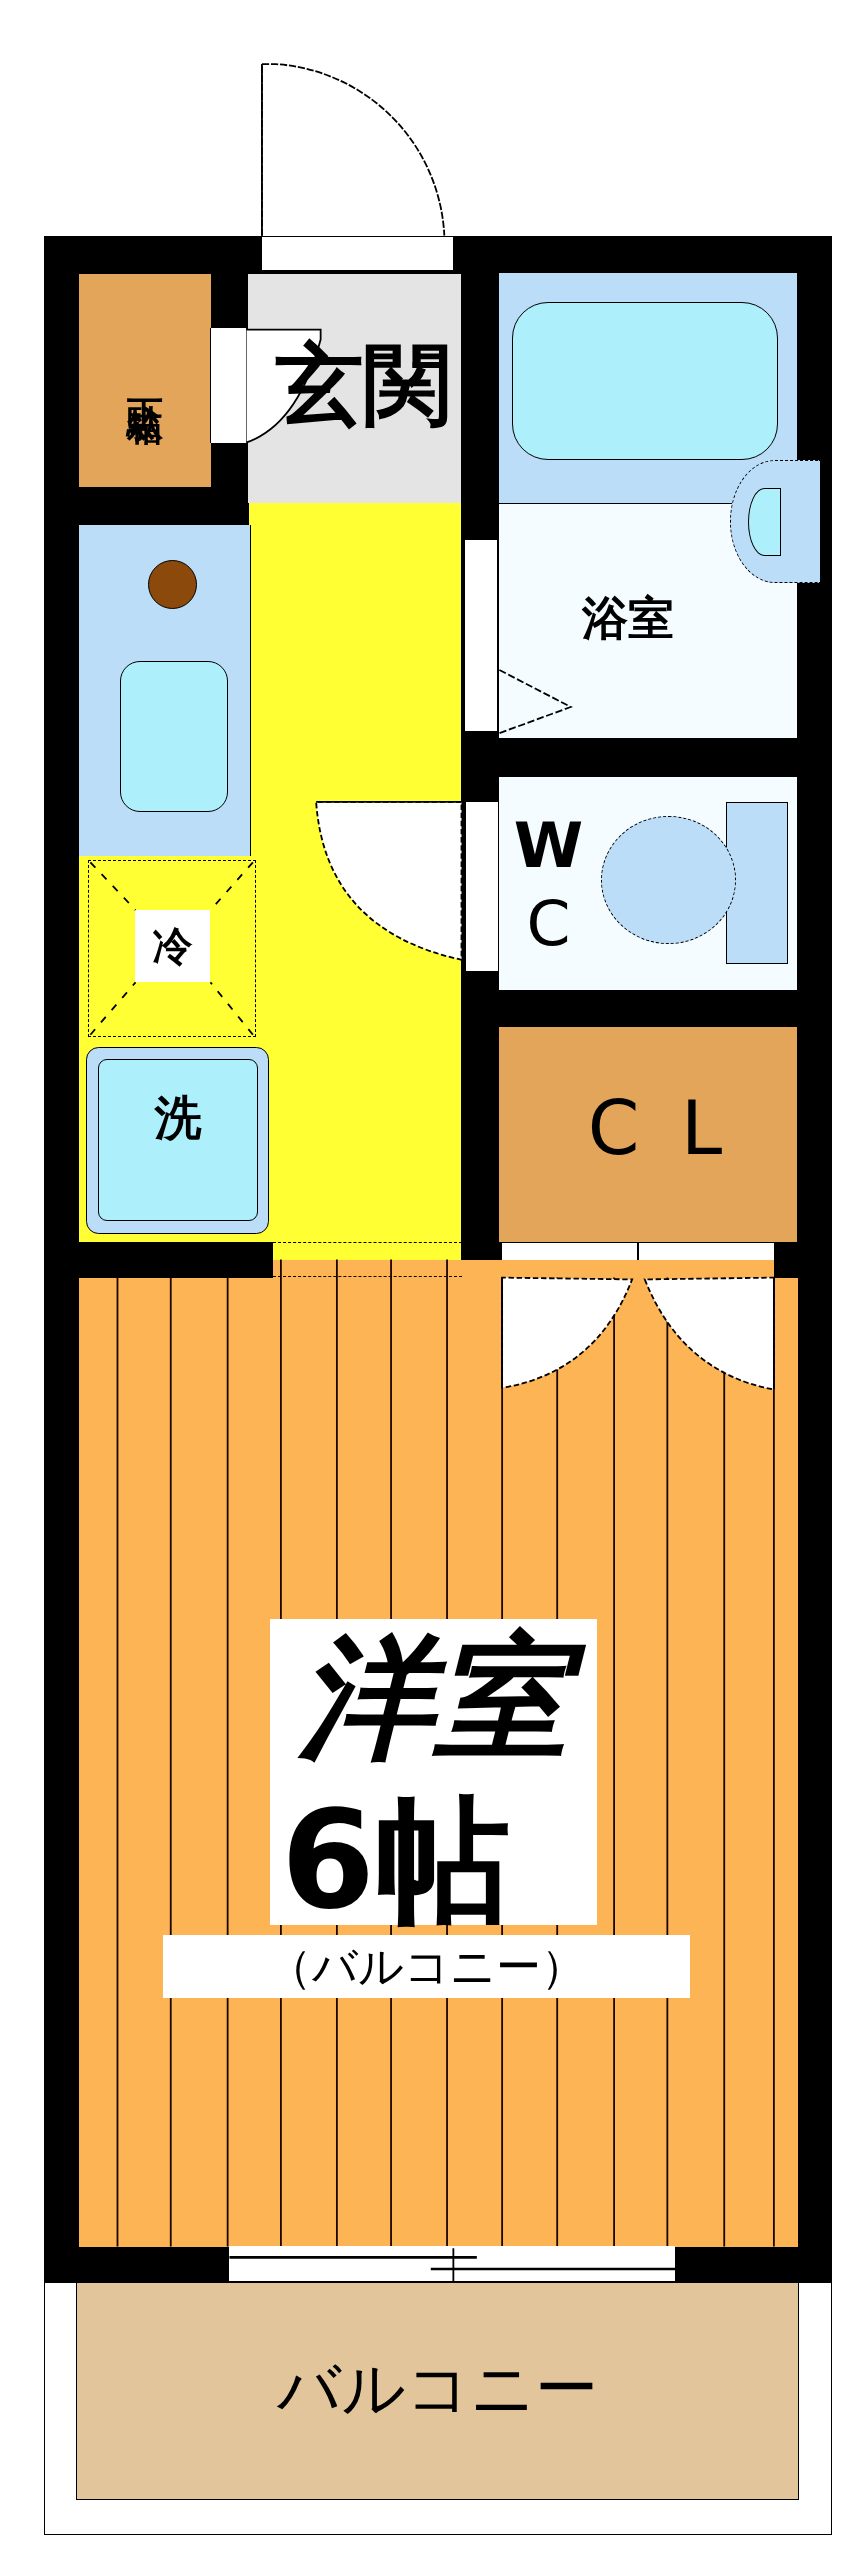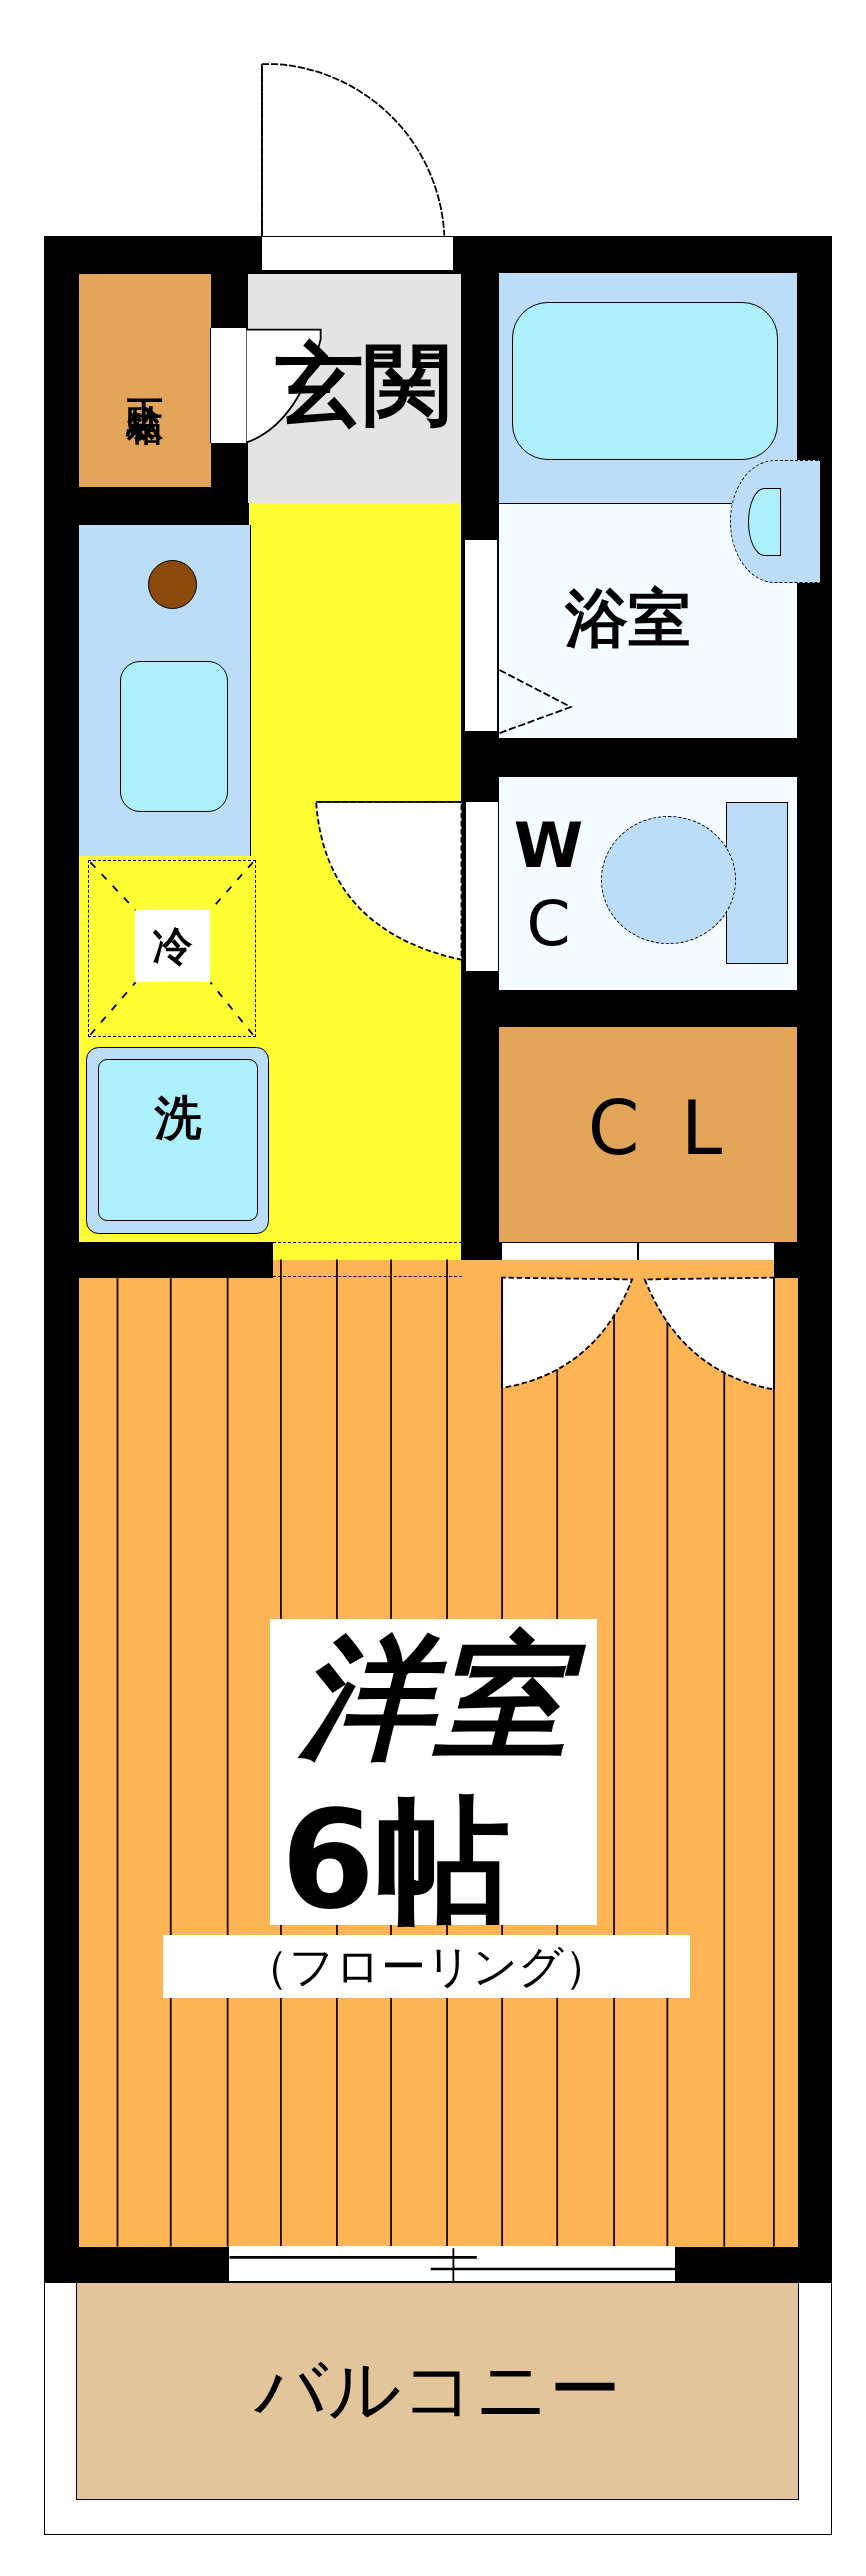--- a/index.html
+++ b/index.html
@@ -54,7 +54,7 @@
 <div class="abs" style="left:499px;top:504px;width:298px;height:234px;background:#F5FCFF;"></div>
 <div class="abs" style="left:730px;top:460px;width:90px;height:123px;border-radius:50% 0 0 50%;background:#BCDDF8;border:1.8px dashed #000;border-right:none;"></div>
 <div class="abs" style="left:748px;top:488px;width:33px;height:68px;border-radius:50% 0 0 50%;background:#ADF0FC;border:1.8px solid #000;"></div>
-<div class="lbl" style="left:542px;top:582px;width:172px;height:72px;font-size:63px;text-align:center;">浴室</div>
+<div class="lbl" style="left:542px;top:582px;width:172px;height:72px;font-size:46px;text-align:center;">浴室</div>
 
 <div class="abs" style="left:465px;top:540px;width:32.5px;height:191px;background:#fff;border-right:1.8px solid #000;"></div>
 

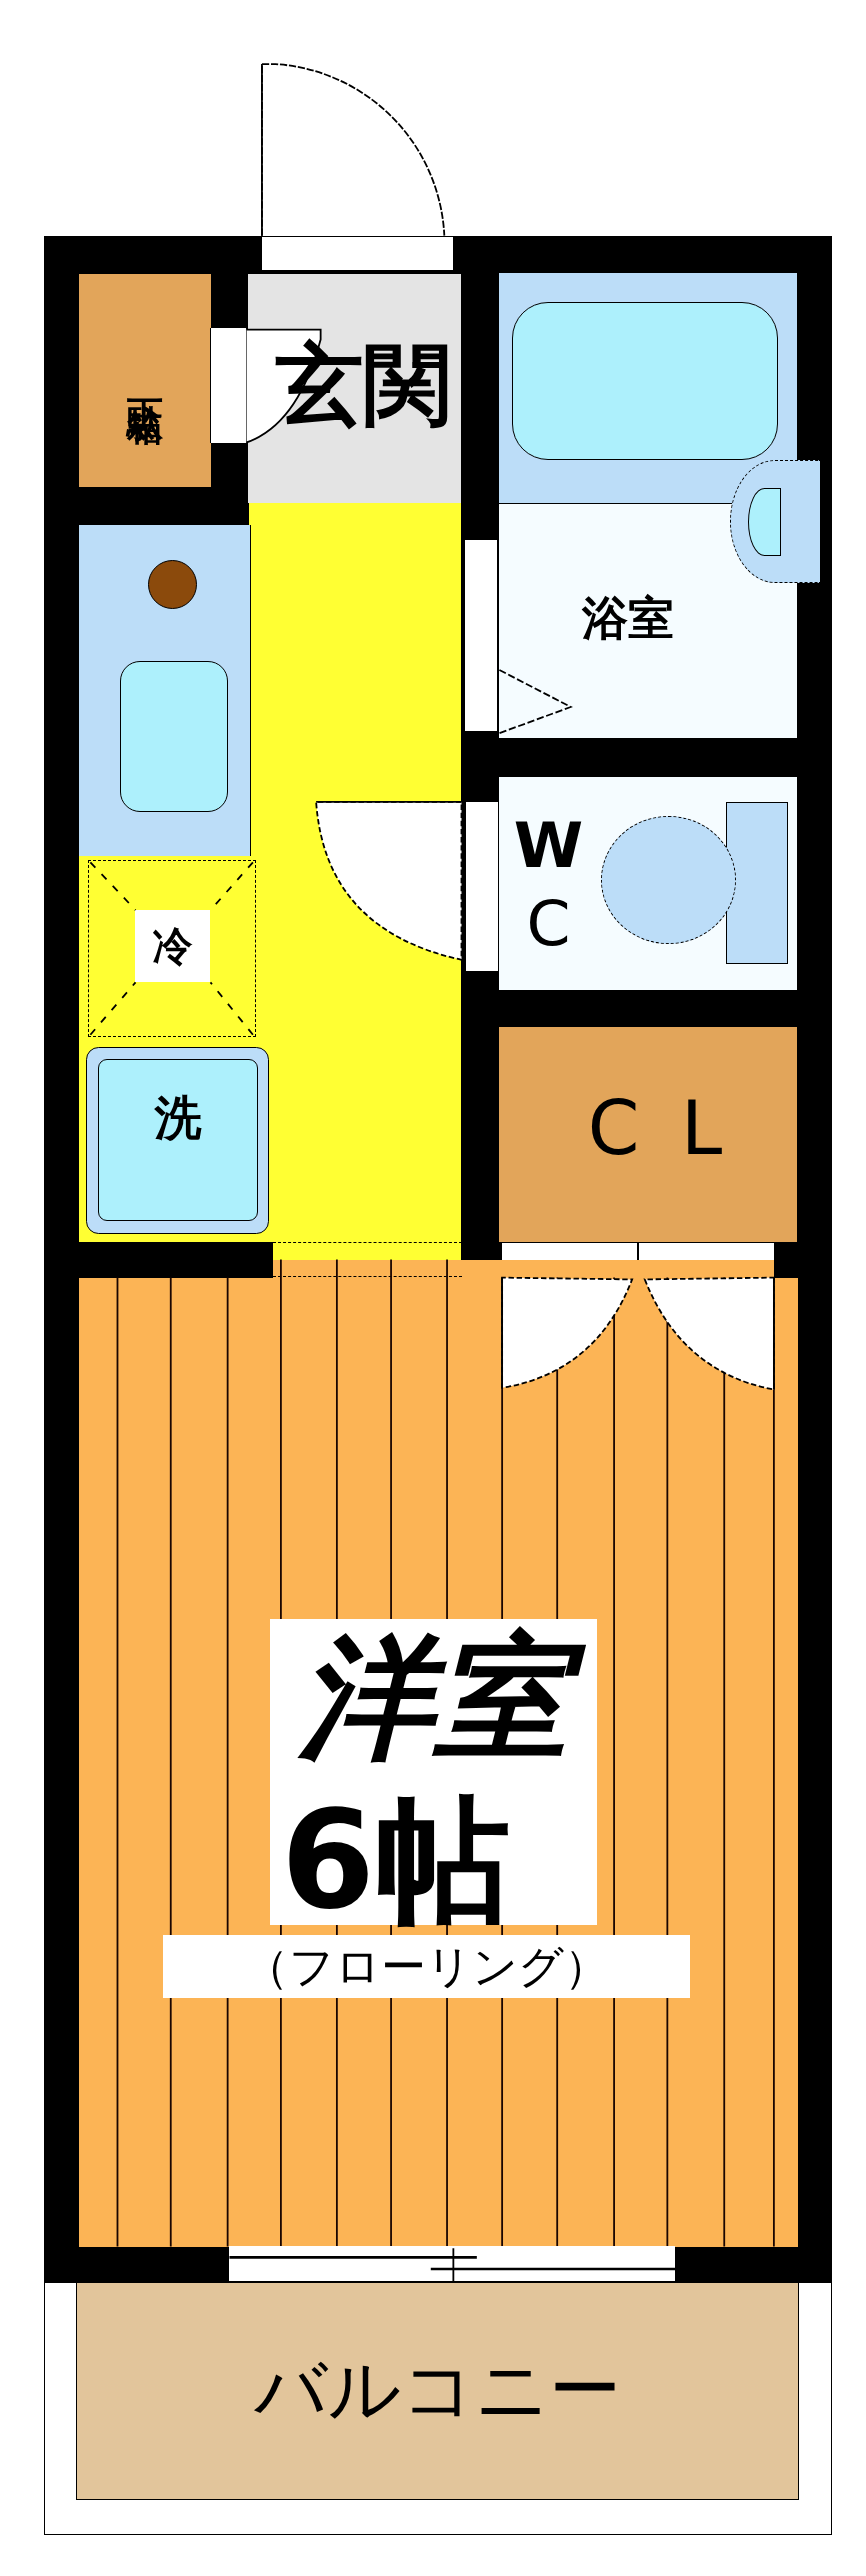--- a/index.html
+++ b/index.html
@@ -124,7 +124,7 @@
 <div class="abs" style="left:270px;top:1619px;width:327px;height:306px;background:#fff;"></div>
 <div class="lbl" style="left:270px;top:1625px;width:327px;height:144px;font-size:135px;font-style:italic;">洋室</div>
 <div class="lbl" style="left:270px;top:1788px;width:271px;height:144px;font-size:135px;justify-content:flex-start;padding-left:11px;">6帖</div>
-<div class="lbl" style="left:163px;top:1935px;width:527px;height:63px;background:#fff;font-size:45px;font-weight:normal;">（フローリング）</div>
+<div class="lbl" style="left:163px;top:1935px;width:527px;height:63px;background:#fff;font-size:45px;font-weight:normal;">（バルコニー）</div>
 
 <div class="abs" style="left:229px;top:2246px;width:446px;height:36px;background:#fff;border-bottom:1.8px solid #000;"></div>
 <svg class="overlay" viewBox="0 0 960 2853">

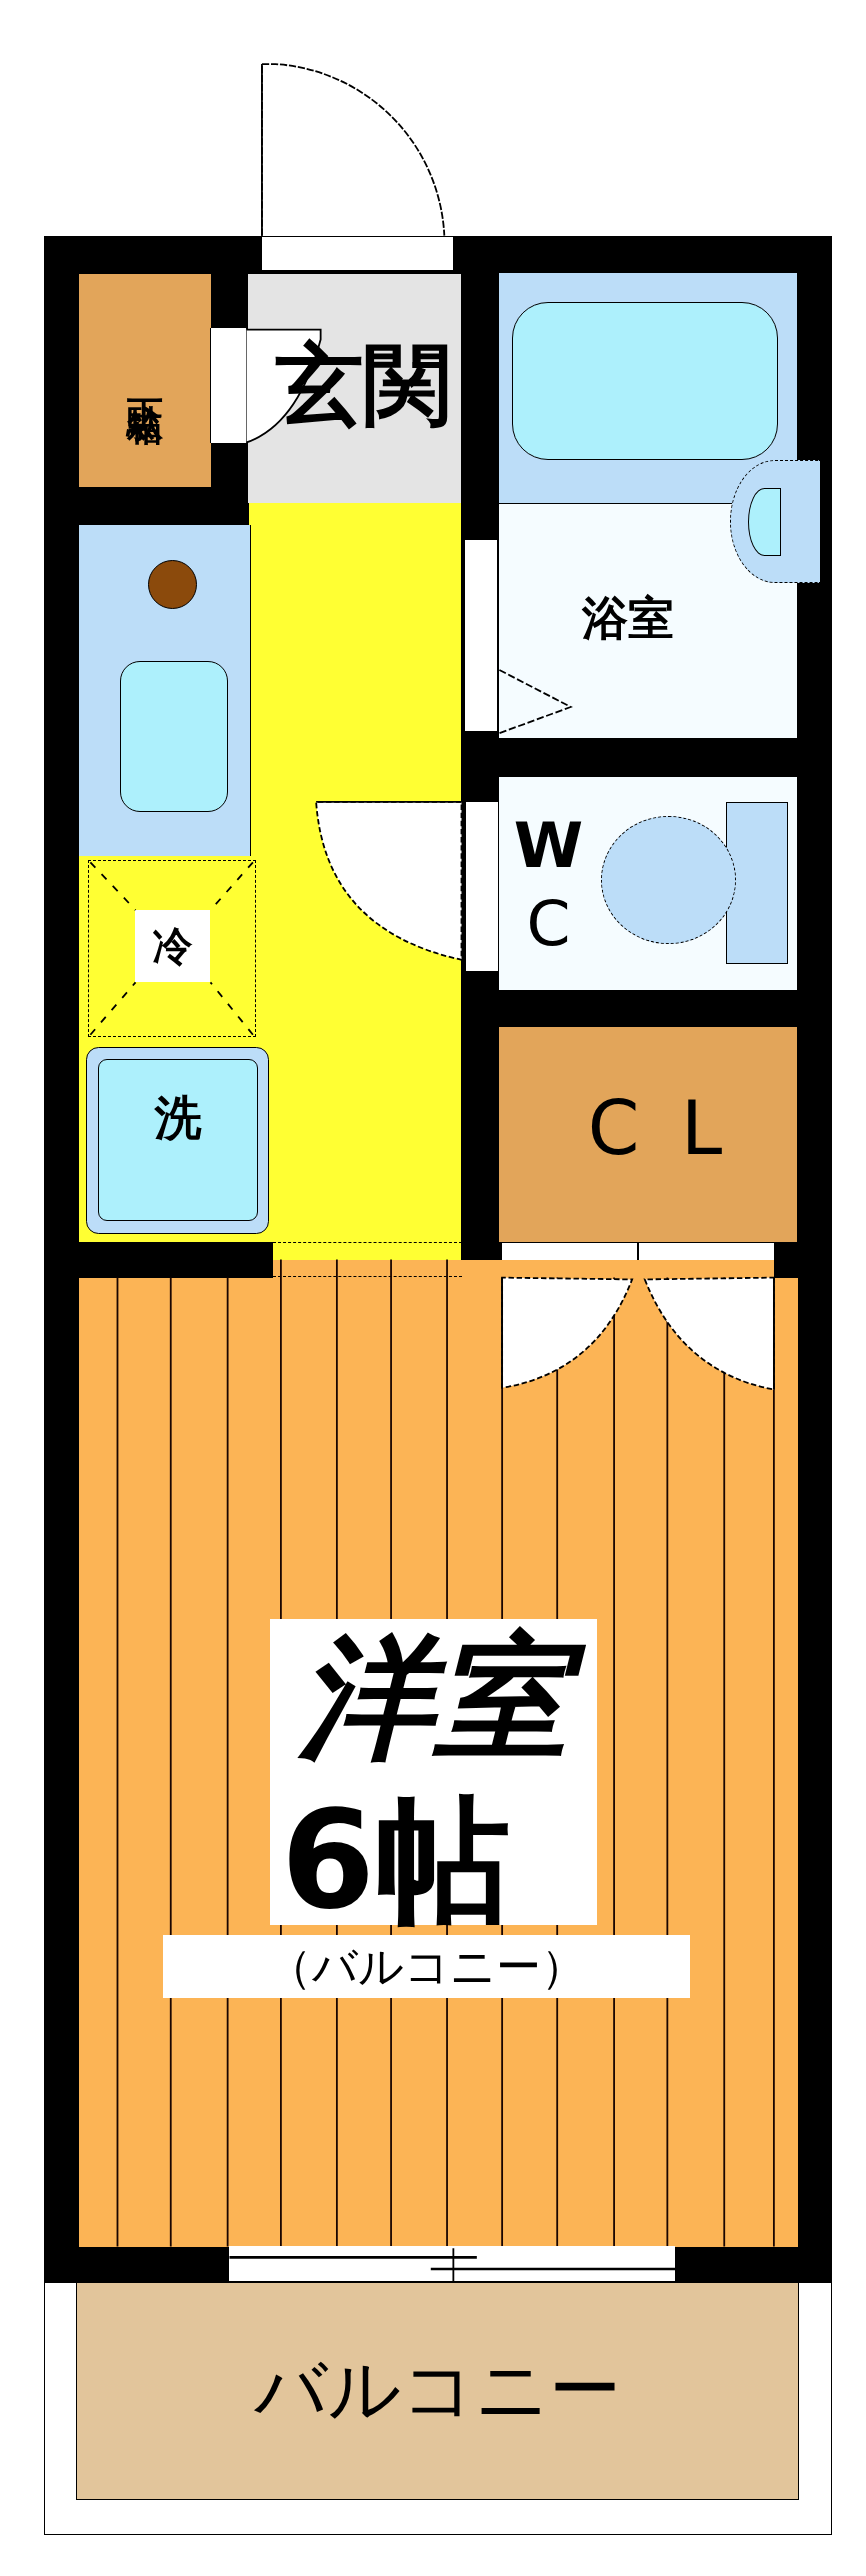--- a/index.html
+++ b/index.html
@@ -135,7 +135,7 @@
 
 <div class="abs" style="left:44px;top:2283px;width:788px;height:252px;background:#fff;border:1.8px solid #000;border-top:none;"></div>
 <div class="abs" style="left:76px;top:2283px;width:723px;height:217px;background:#E2C59B;border:1.8px solid #000;border-top:none;"></div>
-<div class="lbl" style="left:76px;top:2339px;width:723px;height:99px;font-size:72px;font-weight:normal;">バルコニー</div>
+<div class="lbl" style="left:76px;top:2339px;width:723px;height:99px;font-size:63px;font-weight:normal;">バルコニー</div>
 
 <div class="lbl" style="left:268px;top:336px;width:191px;height:99px;font-size:88px;font-family:Liberation Serif, serif;">玄関</div>
 

